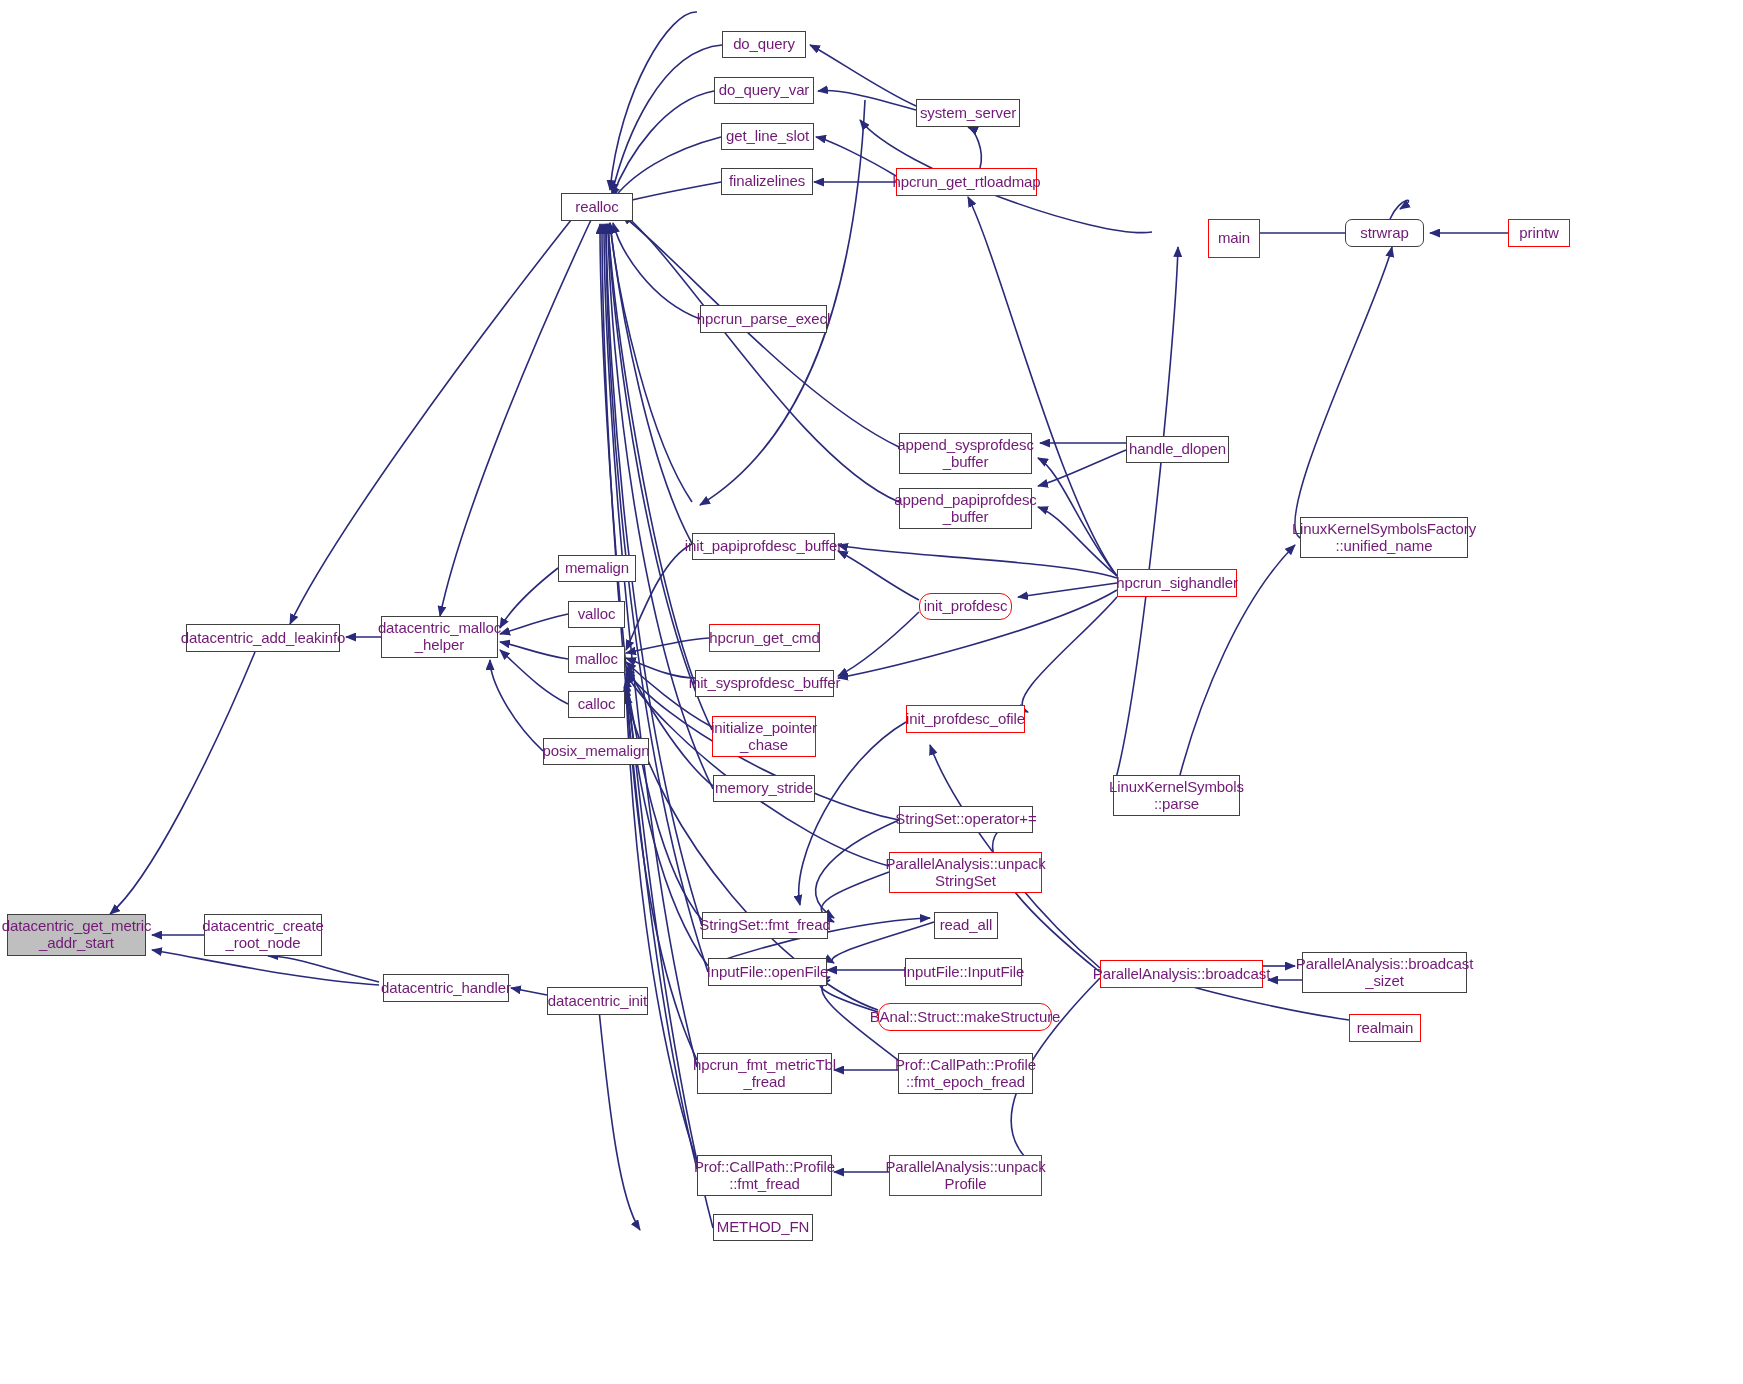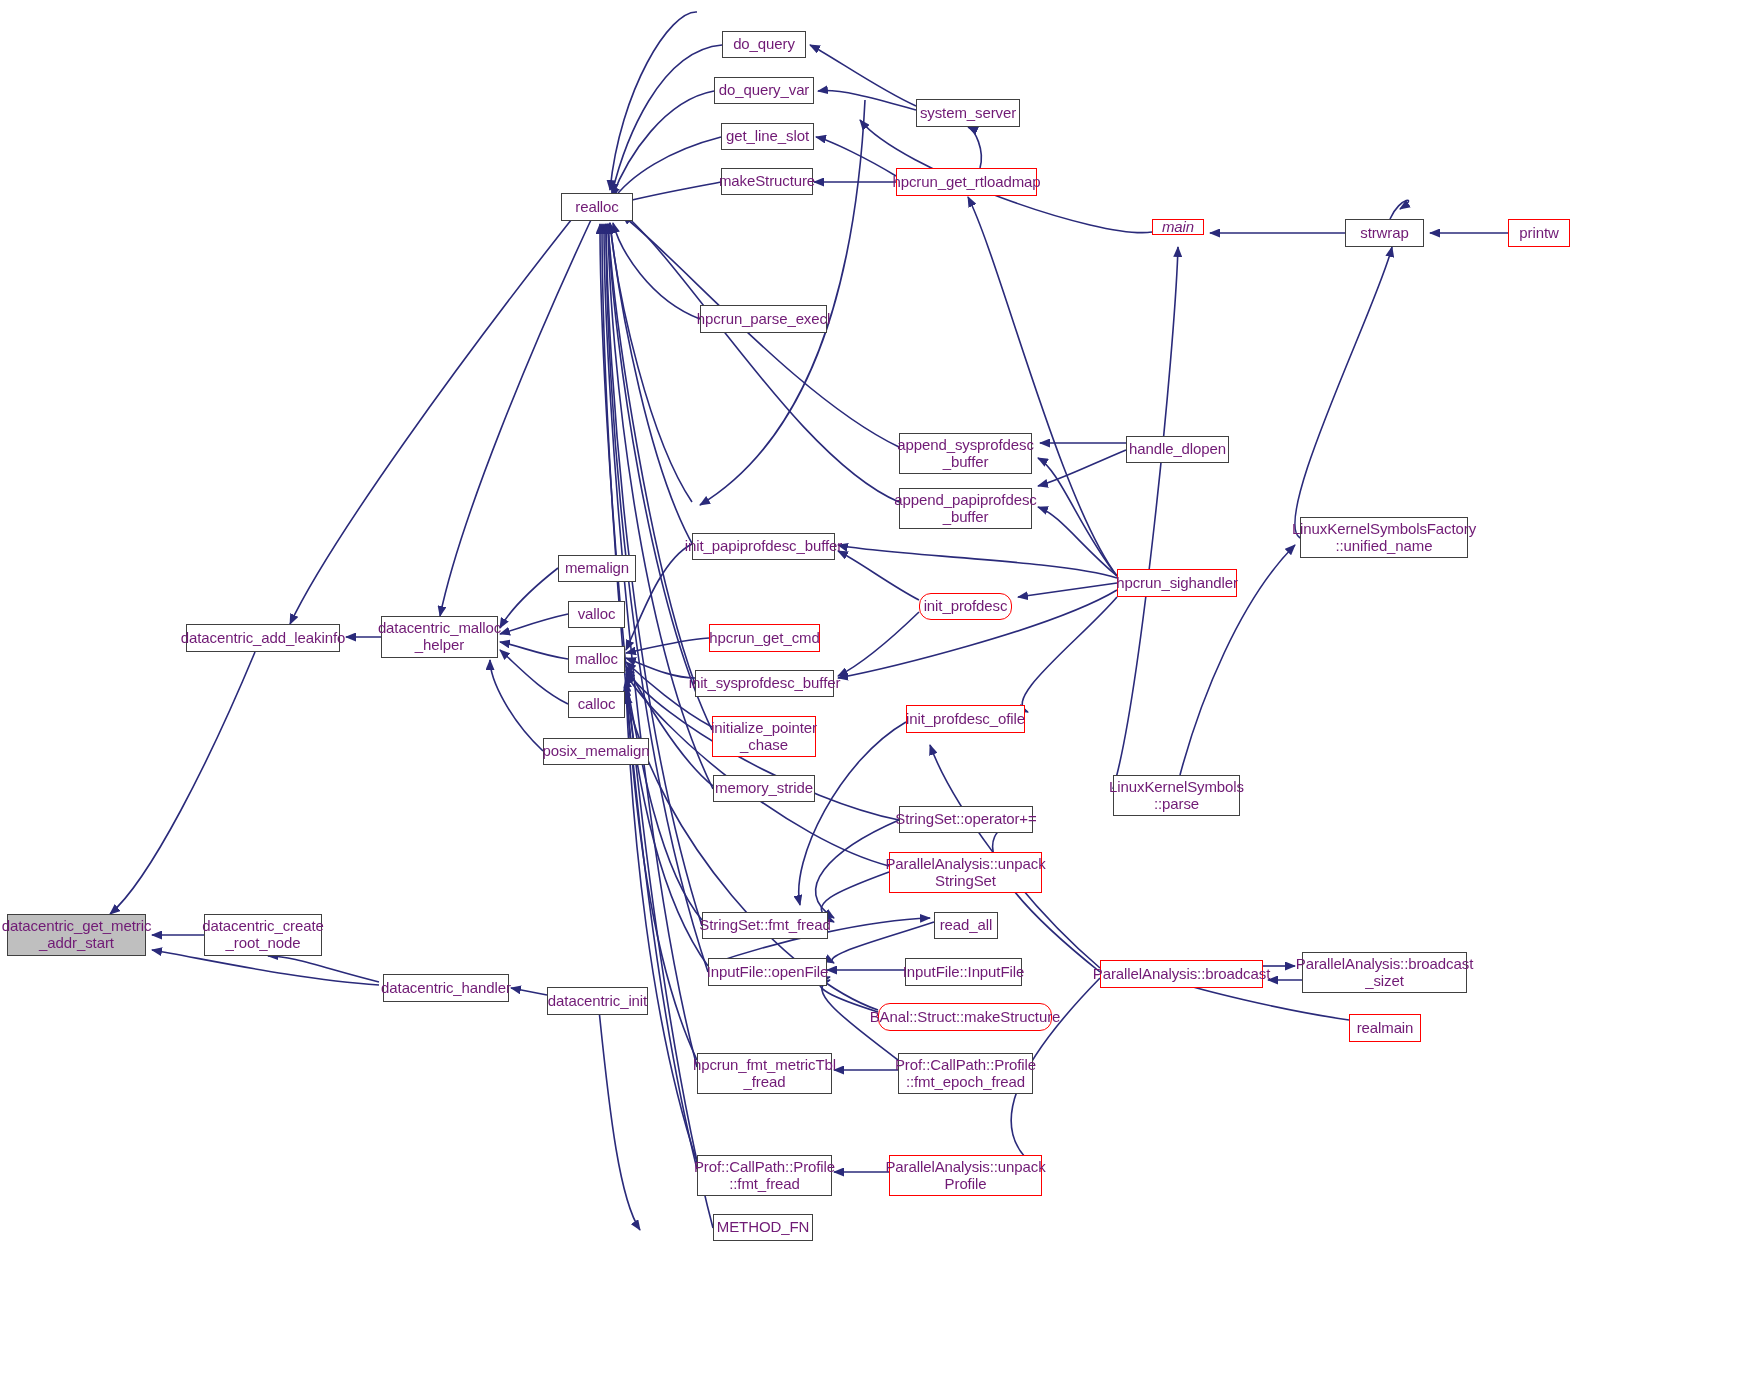--- a/index.html
+++ b/index.html
@@ -131,7 +131,7 @@
   <div class="node" style="left:722px;top:31px;width:84px;height:27px;">do_query</div>
   <div class="node" style="left:714px;top:77px;width:100px;height:27px;">do_query_var</div>
   <div class="node" style="left:721px;top:123px;width:93px;height:27px;">get_line_slot</div>
-  <div class="node" style="left:721px;top:168px;width:92px;height:27px;">makeStructure</div>
+  <div class="node" style="left:721px;top:168px;width:92px;height:27px;">finalizelines</div>
   <div class="node" style="left:916px;top:99px;width:104px;height:28px;">system_server</div>
   <div class="node red" style="left:896px;top:168px;width:141px;height:28px;">hpcrun_get_rtloadmap</div>
   <div class="node" style="left:561px;top:193px;width:72px;height:28px;">realloc</div>

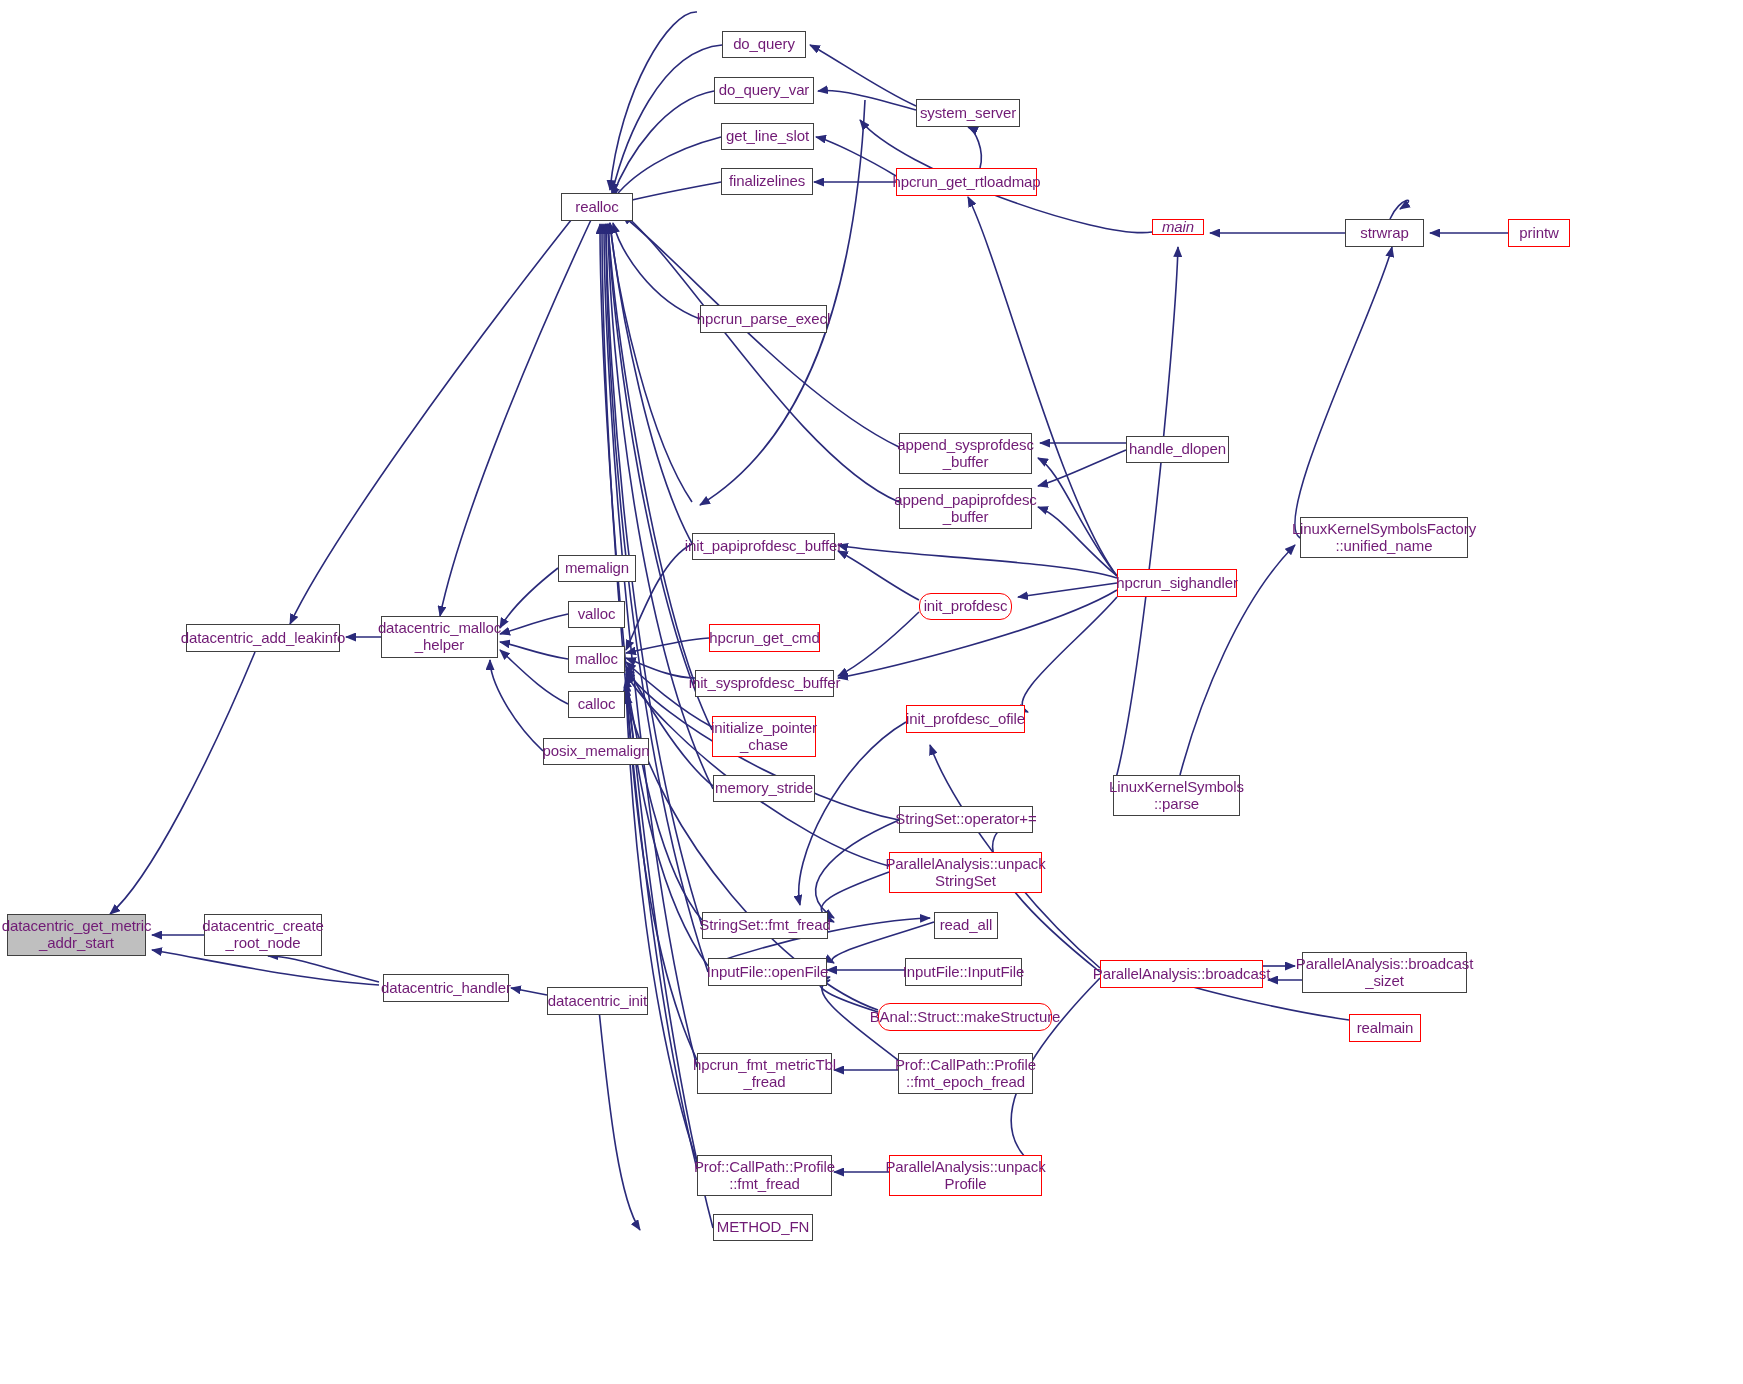--- a/index.html
+++ b/index.html
@@ -135,7 +135,7 @@
   <div class="node" style="left:916px;top:99px;width:104px;height:28px;">system_server</div>
   <div class="node red" style="left:896px;top:168px;width:141px;height:28px;">hpcrun_get_rtloadmap</div>
   <div class="node" style="left:561px;top:193px;width:72px;height:28px;">realloc</div>
-  <div class="node red" style="left:1152px;top:219px;width:52px;height:16px;font-style:italic;">main</div>
+  <div class="node red" style="left:1208px;top:219px;width:52px;height:39px;">main</div>
   <div class="node" style="left:1345px;top:219px;width:79px;height:28px;">strwrap</div>
   <div class="node red" style="left:1508px;top:219px;width:62px;height:28px;">printw</div>
   <div class="node" style="left:700px;top:305px;width:127px;height:28px;">hpcrun_parse_execl</div>

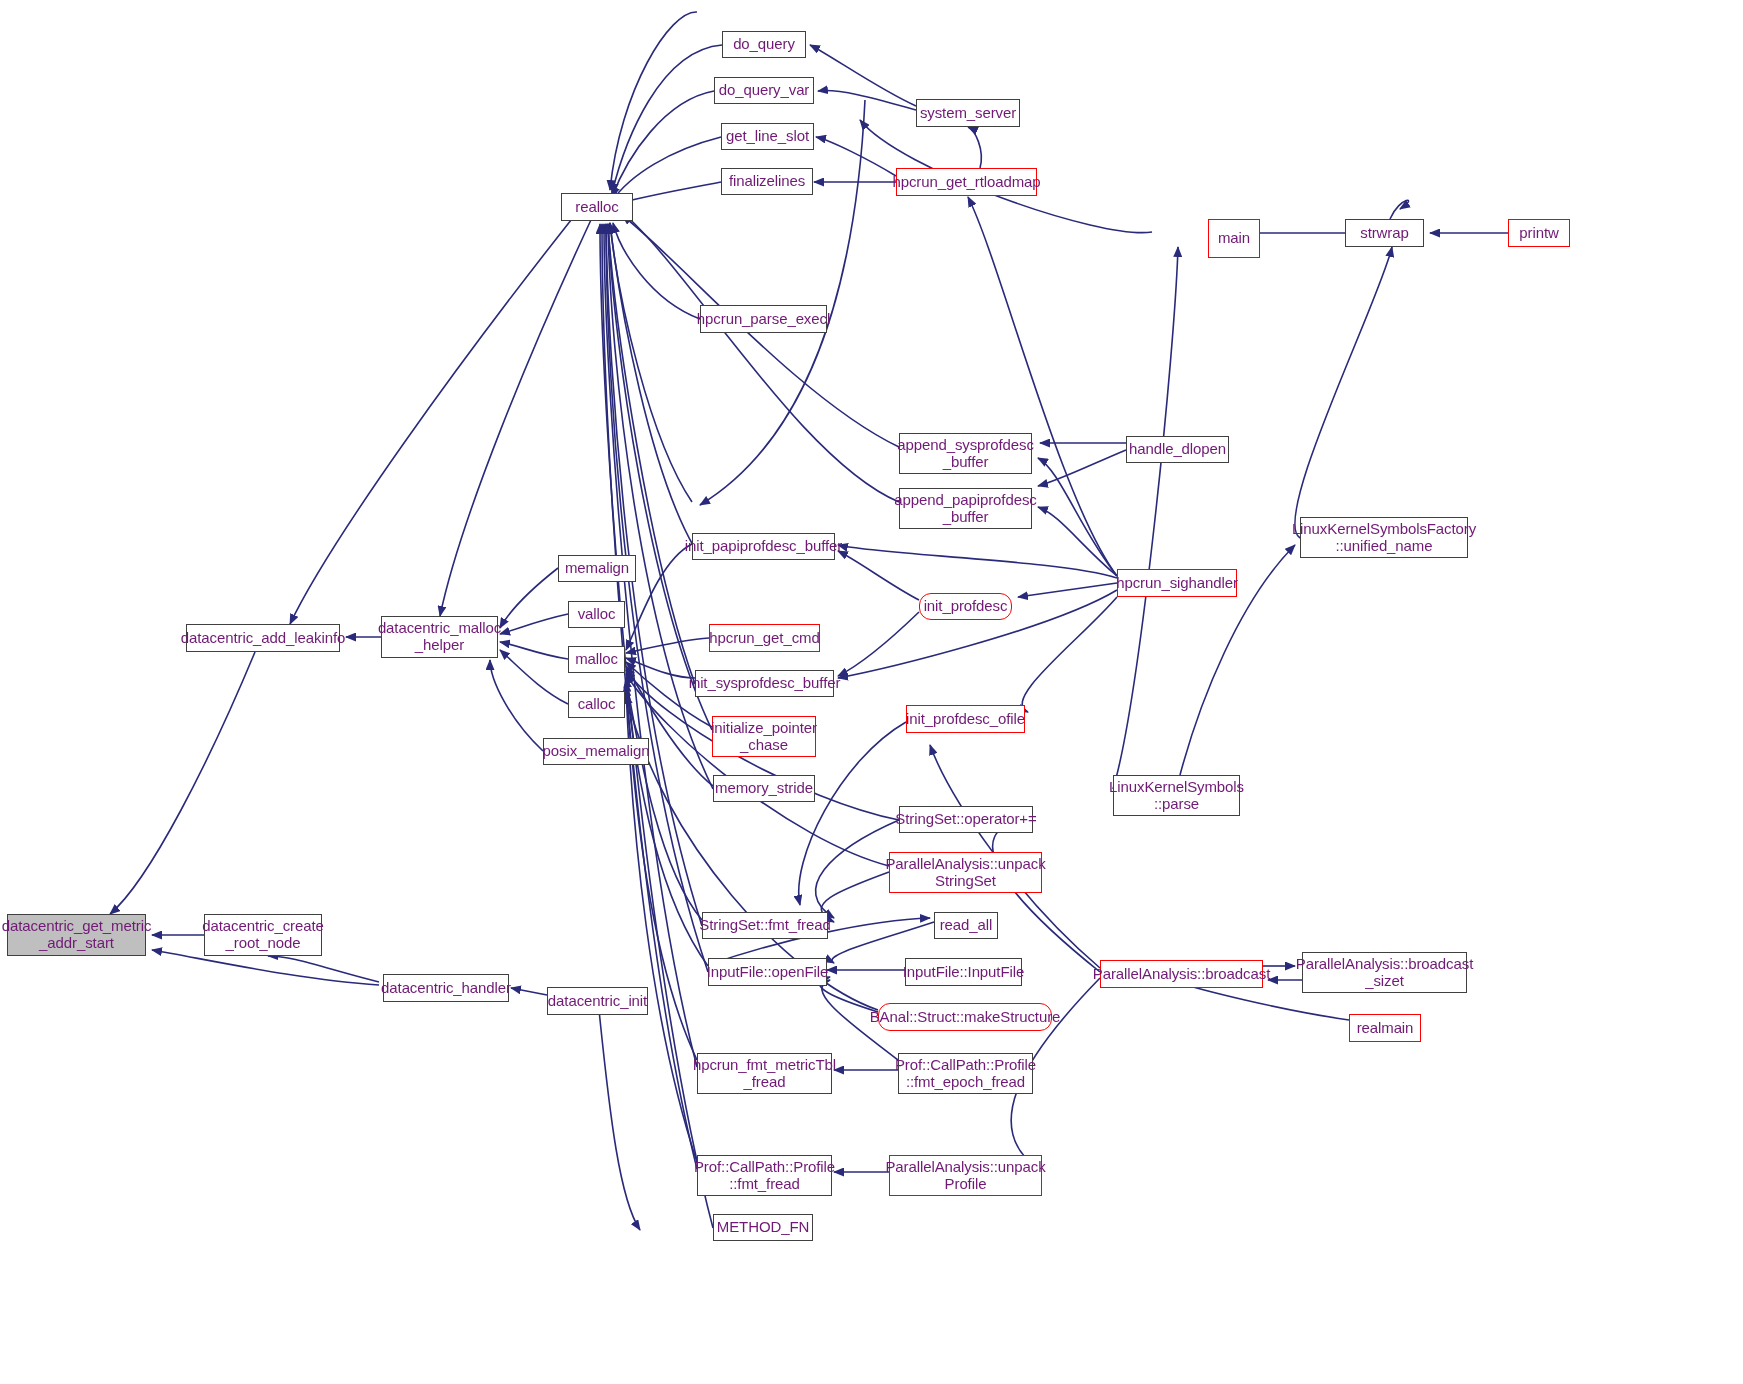--- a/index.html
+++ b/index.html
@@ -136,7 +136,7 @@
   <div class="node red" style="left:896px;top:168px;width:141px;height:28px;">hpcrun_get_rtloadmap</div>
   <div class="node" style="left:561px;top:193px;width:72px;height:28px;">realloc</div>
   <div class="node red" style="left:1208px;top:219px;width:52px;height:39px;">main</div>
-  <div class="node" style="left:1345px;top:219px;width:79px;height:28px;">strwrap</div>
+  <div class="node" style="left:1345px;top:219px;width:79px;height:28px;border-radius:7px;">strwrap</div>
   <div class="node red" style="left:1508px;top:219px;width:62px;height:28px;">printw</div>
   <div class="node" style="left:700px;top:305px;width:127px;height:28px;">hpcrun_parse_execl</div>
   <div class="node" style="left:899px;top:433px;width:133px;height:41px;">append_sysprofdesc

